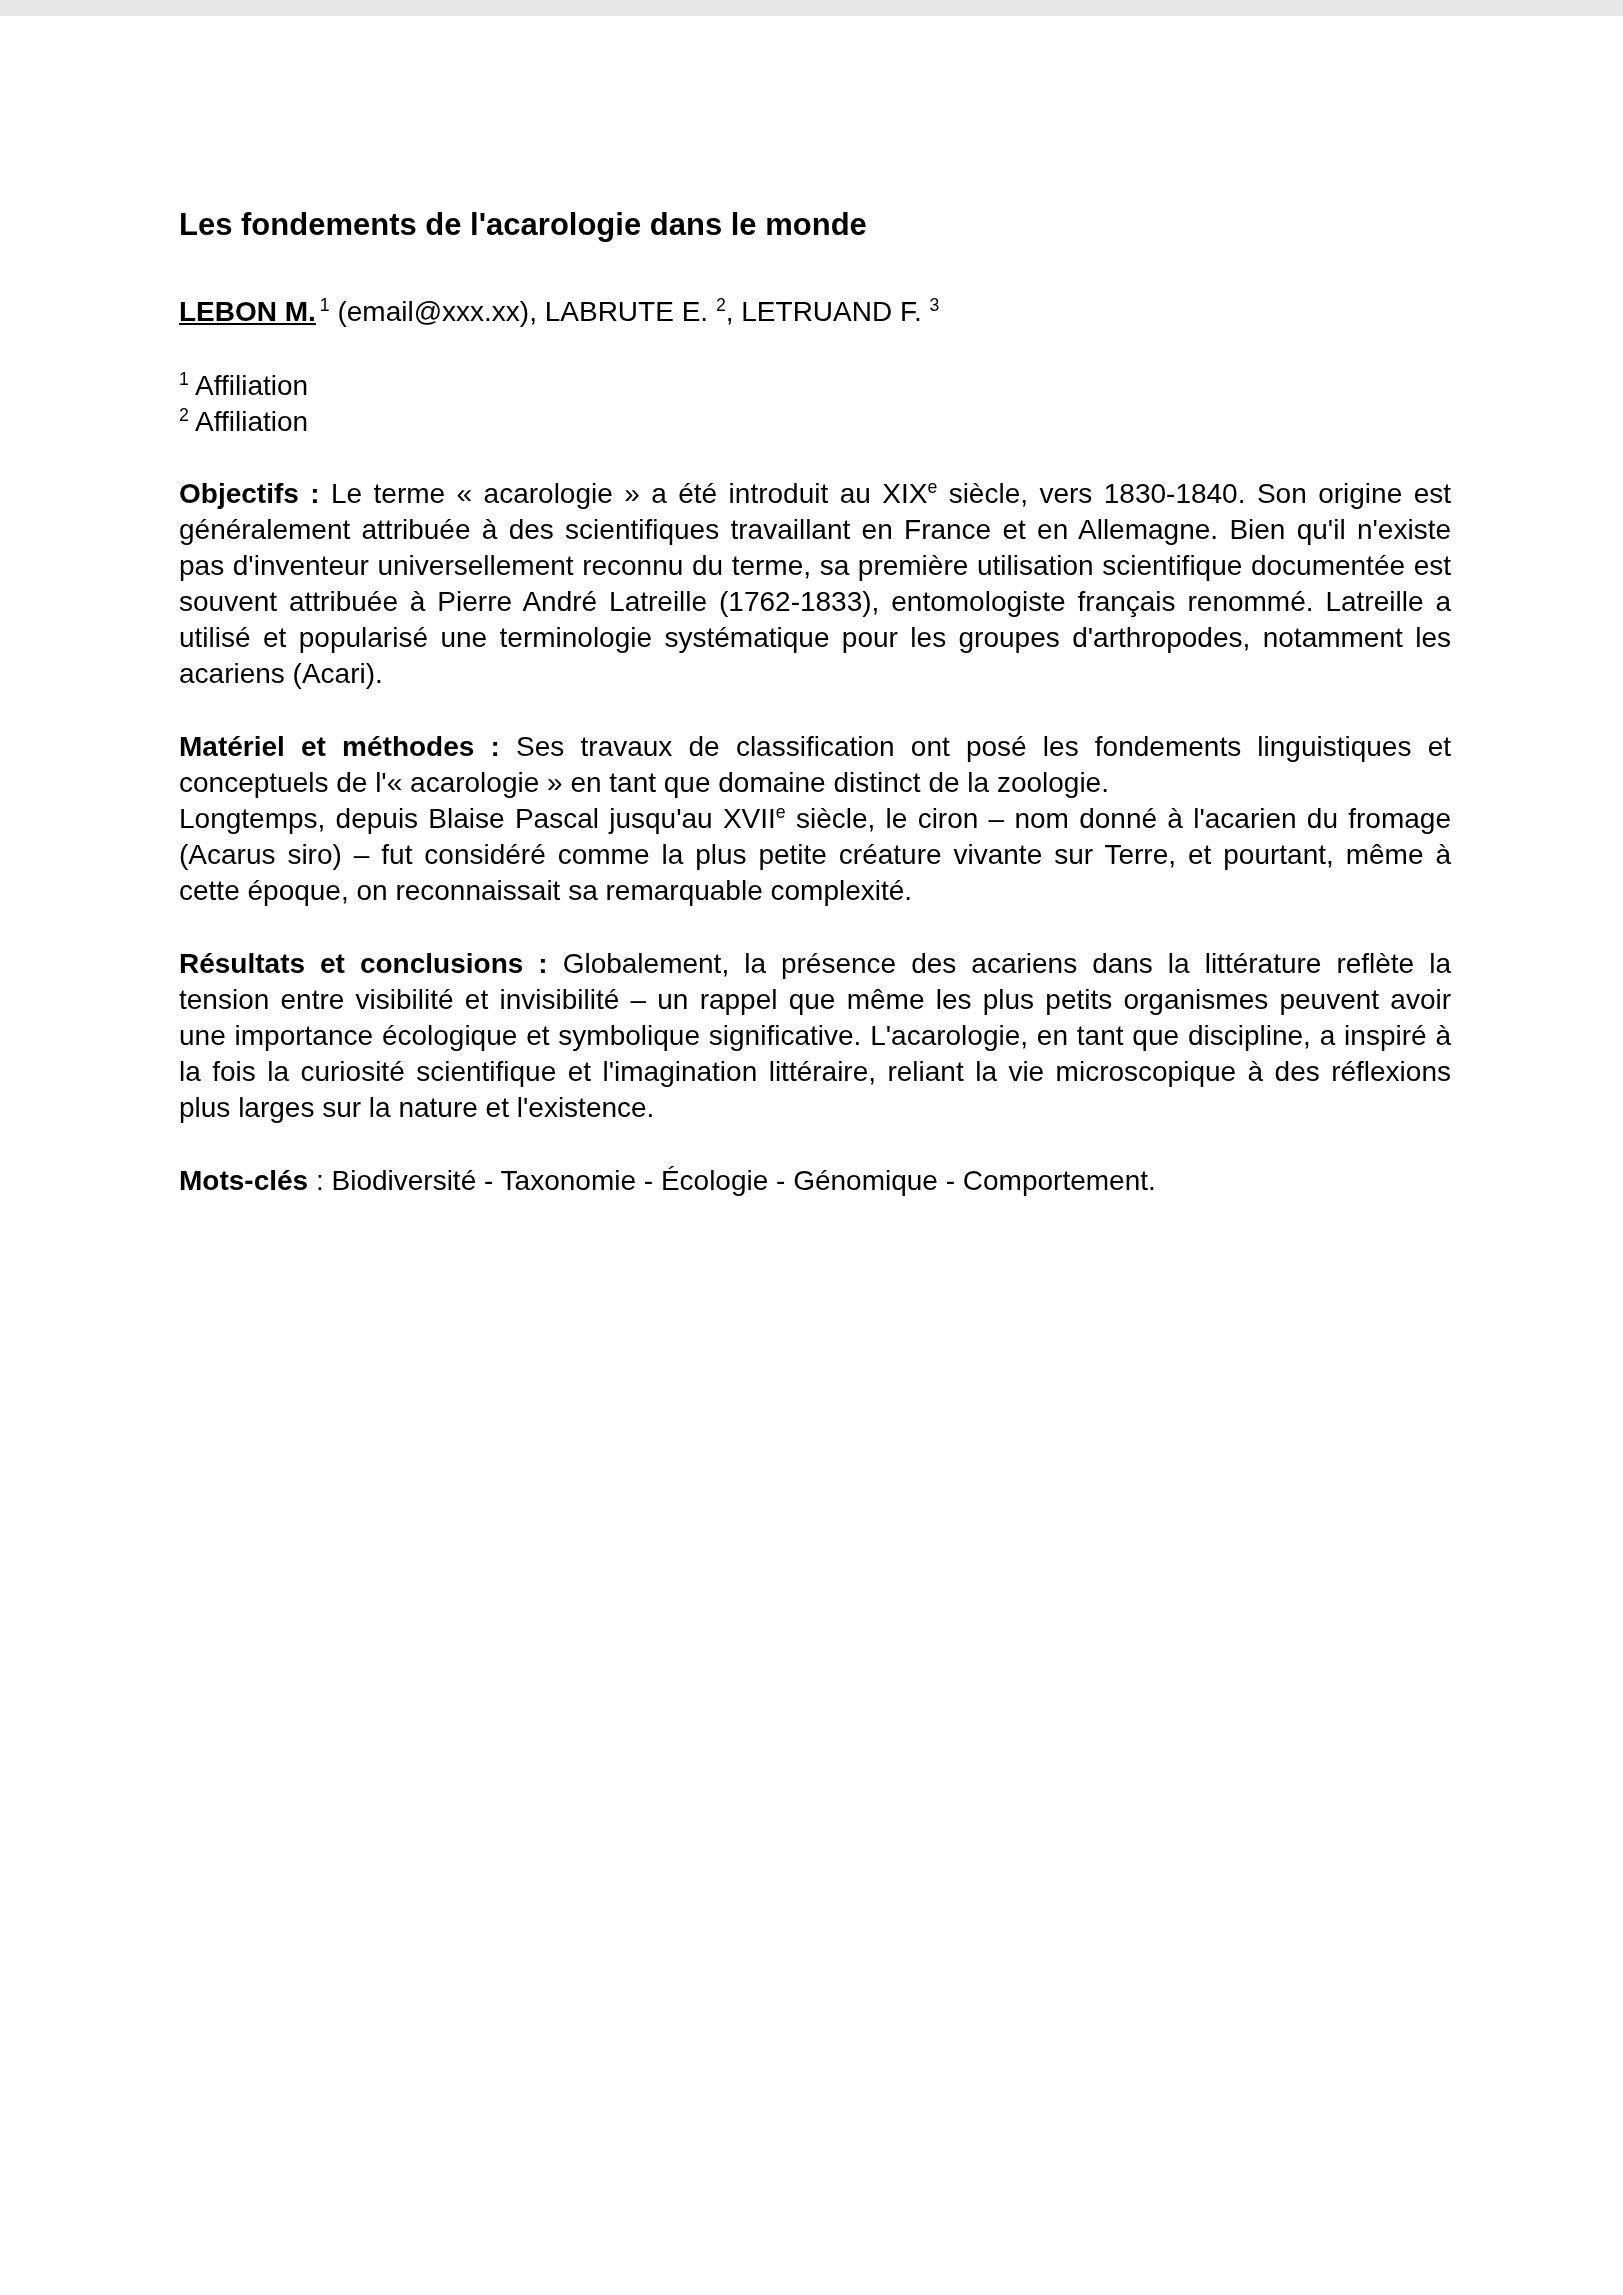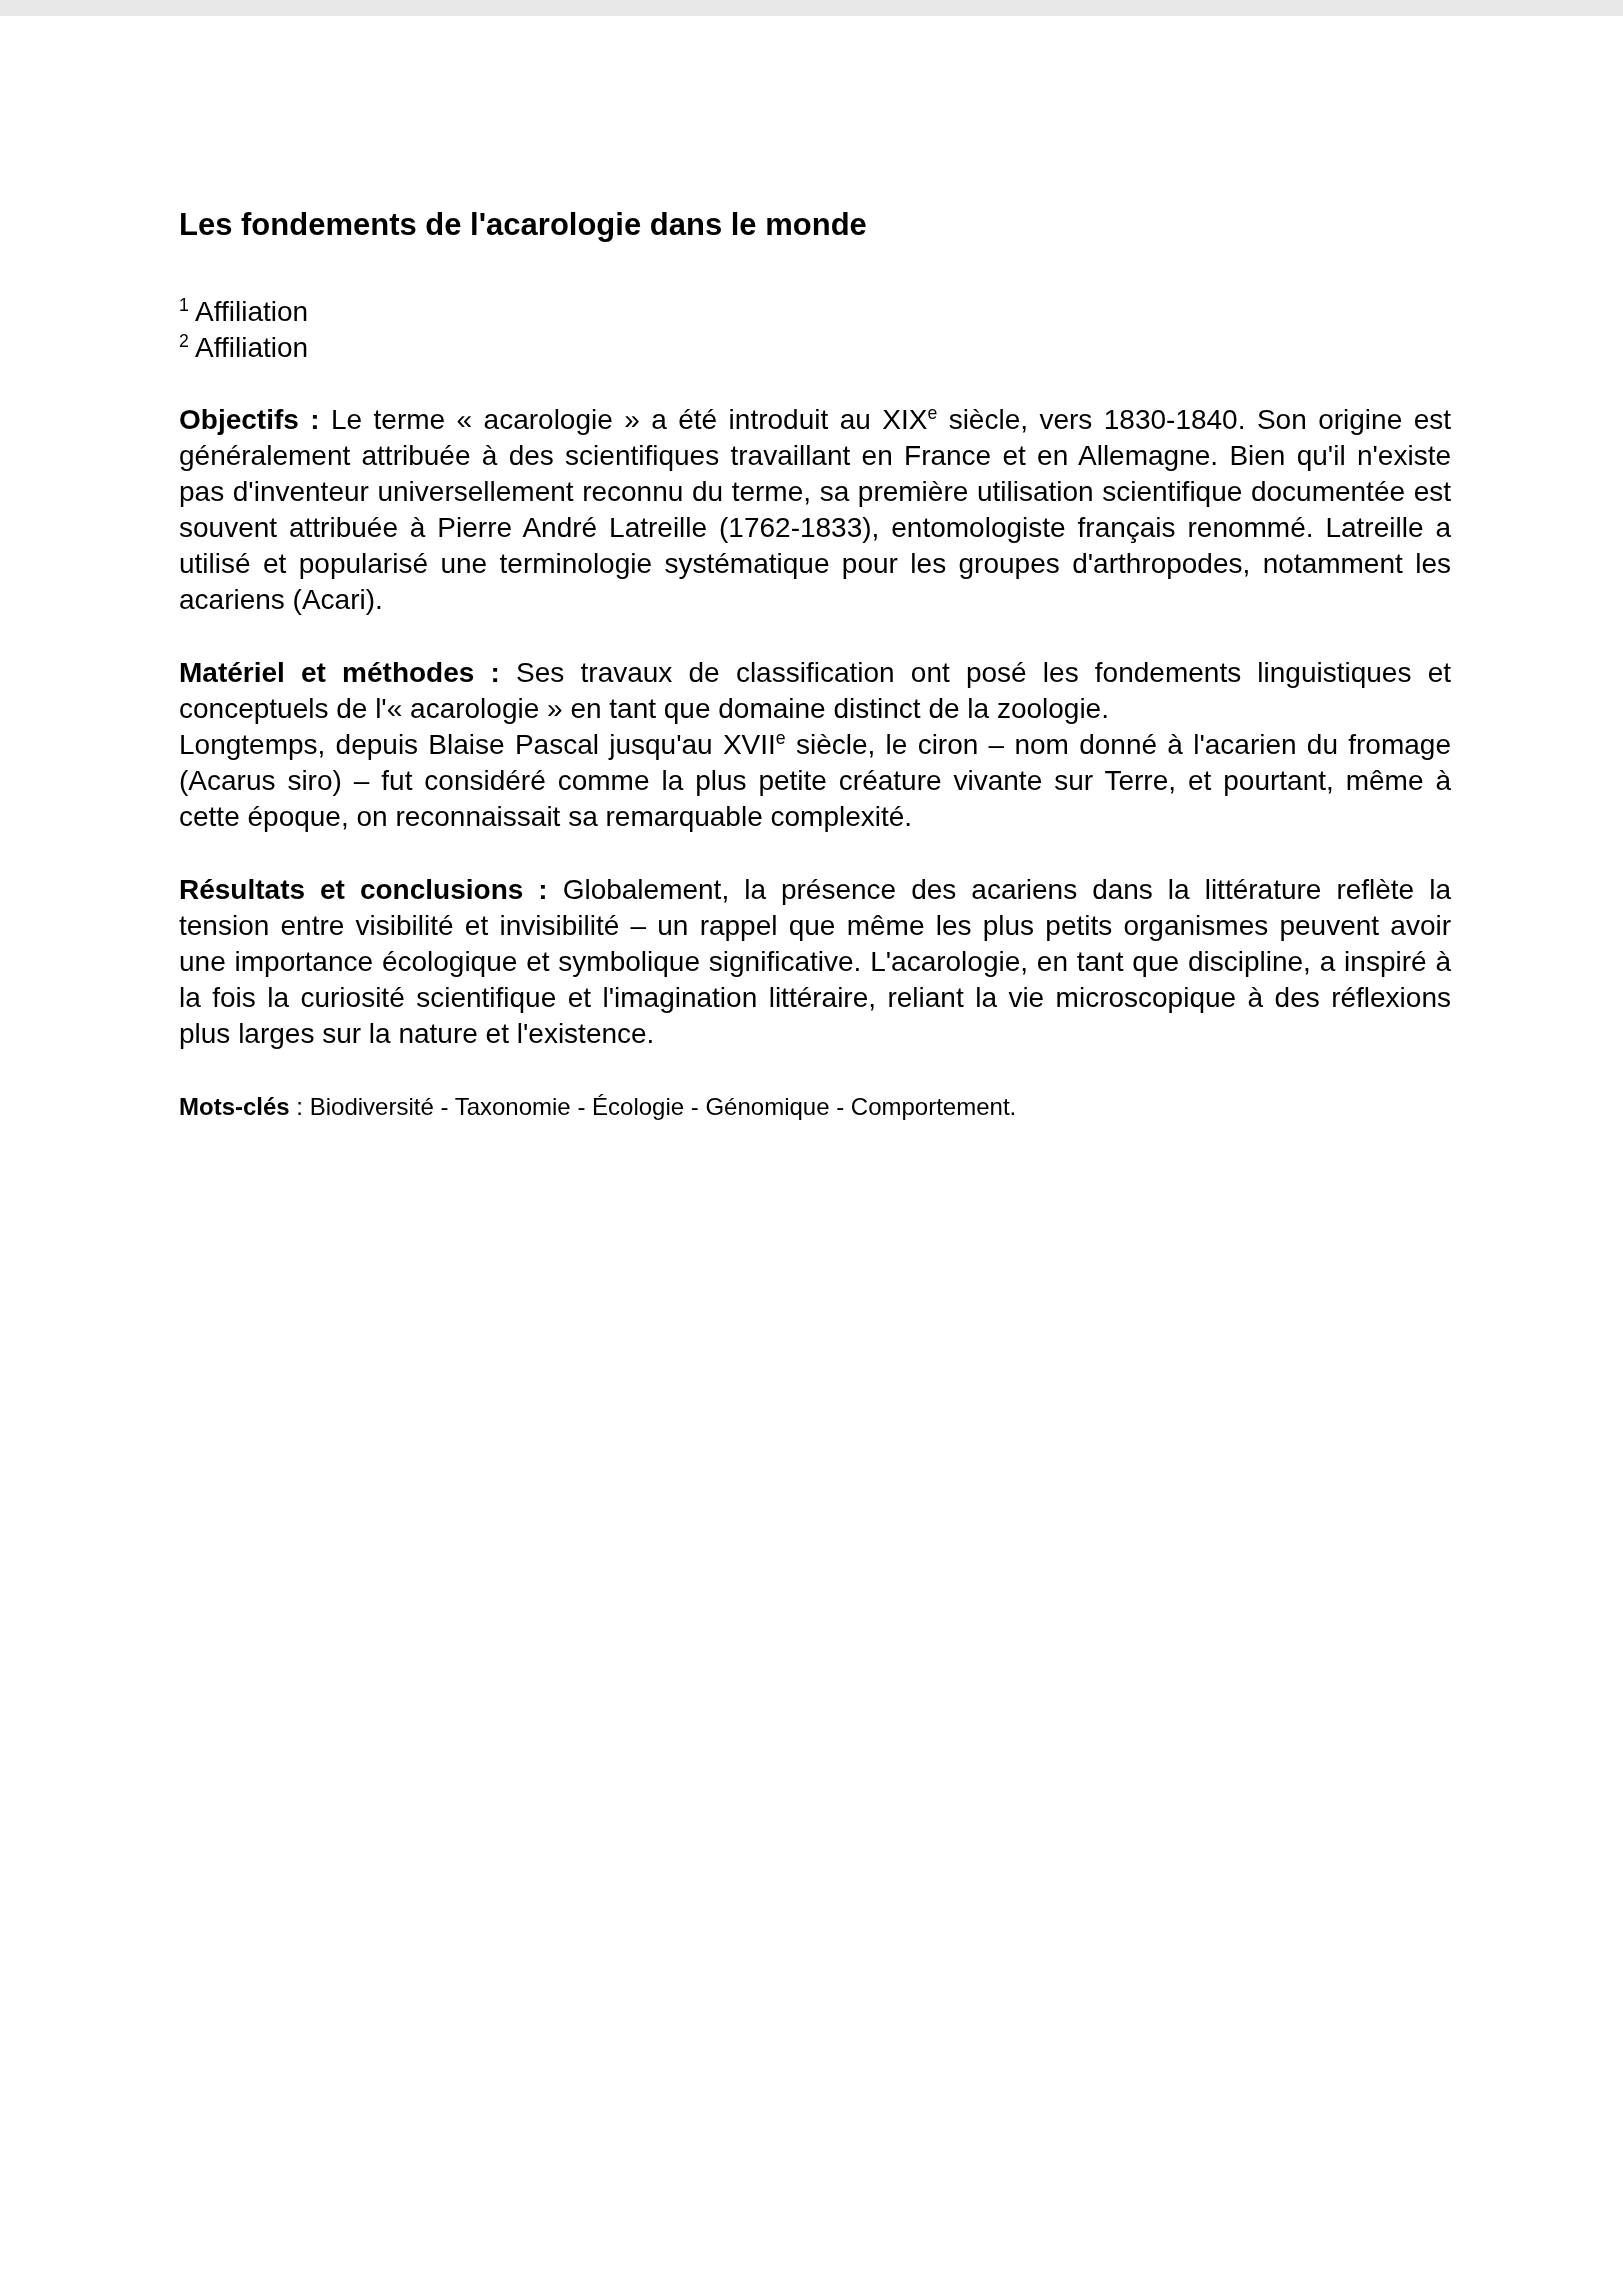--- a/index.html
+++ b/index.html
@@ -68,6 +68,7 @@
 
     <p class="title">Les fondements de l'acarologie dans le monde</p>
 
+    <p class="authors"><span class="author-name">LEBON M.</span><span class="sup sup-first">1</span><span> (email@xxx.xx), LABRUTE E. </span><span class="sup">2</span><span>, LETRUAND F. </span><span class="sup">3</span></p>
 
     <div class="affiliations">
       <p class="affiliation-line"><span class="sup">1</span><span> Affiliation</span></p>

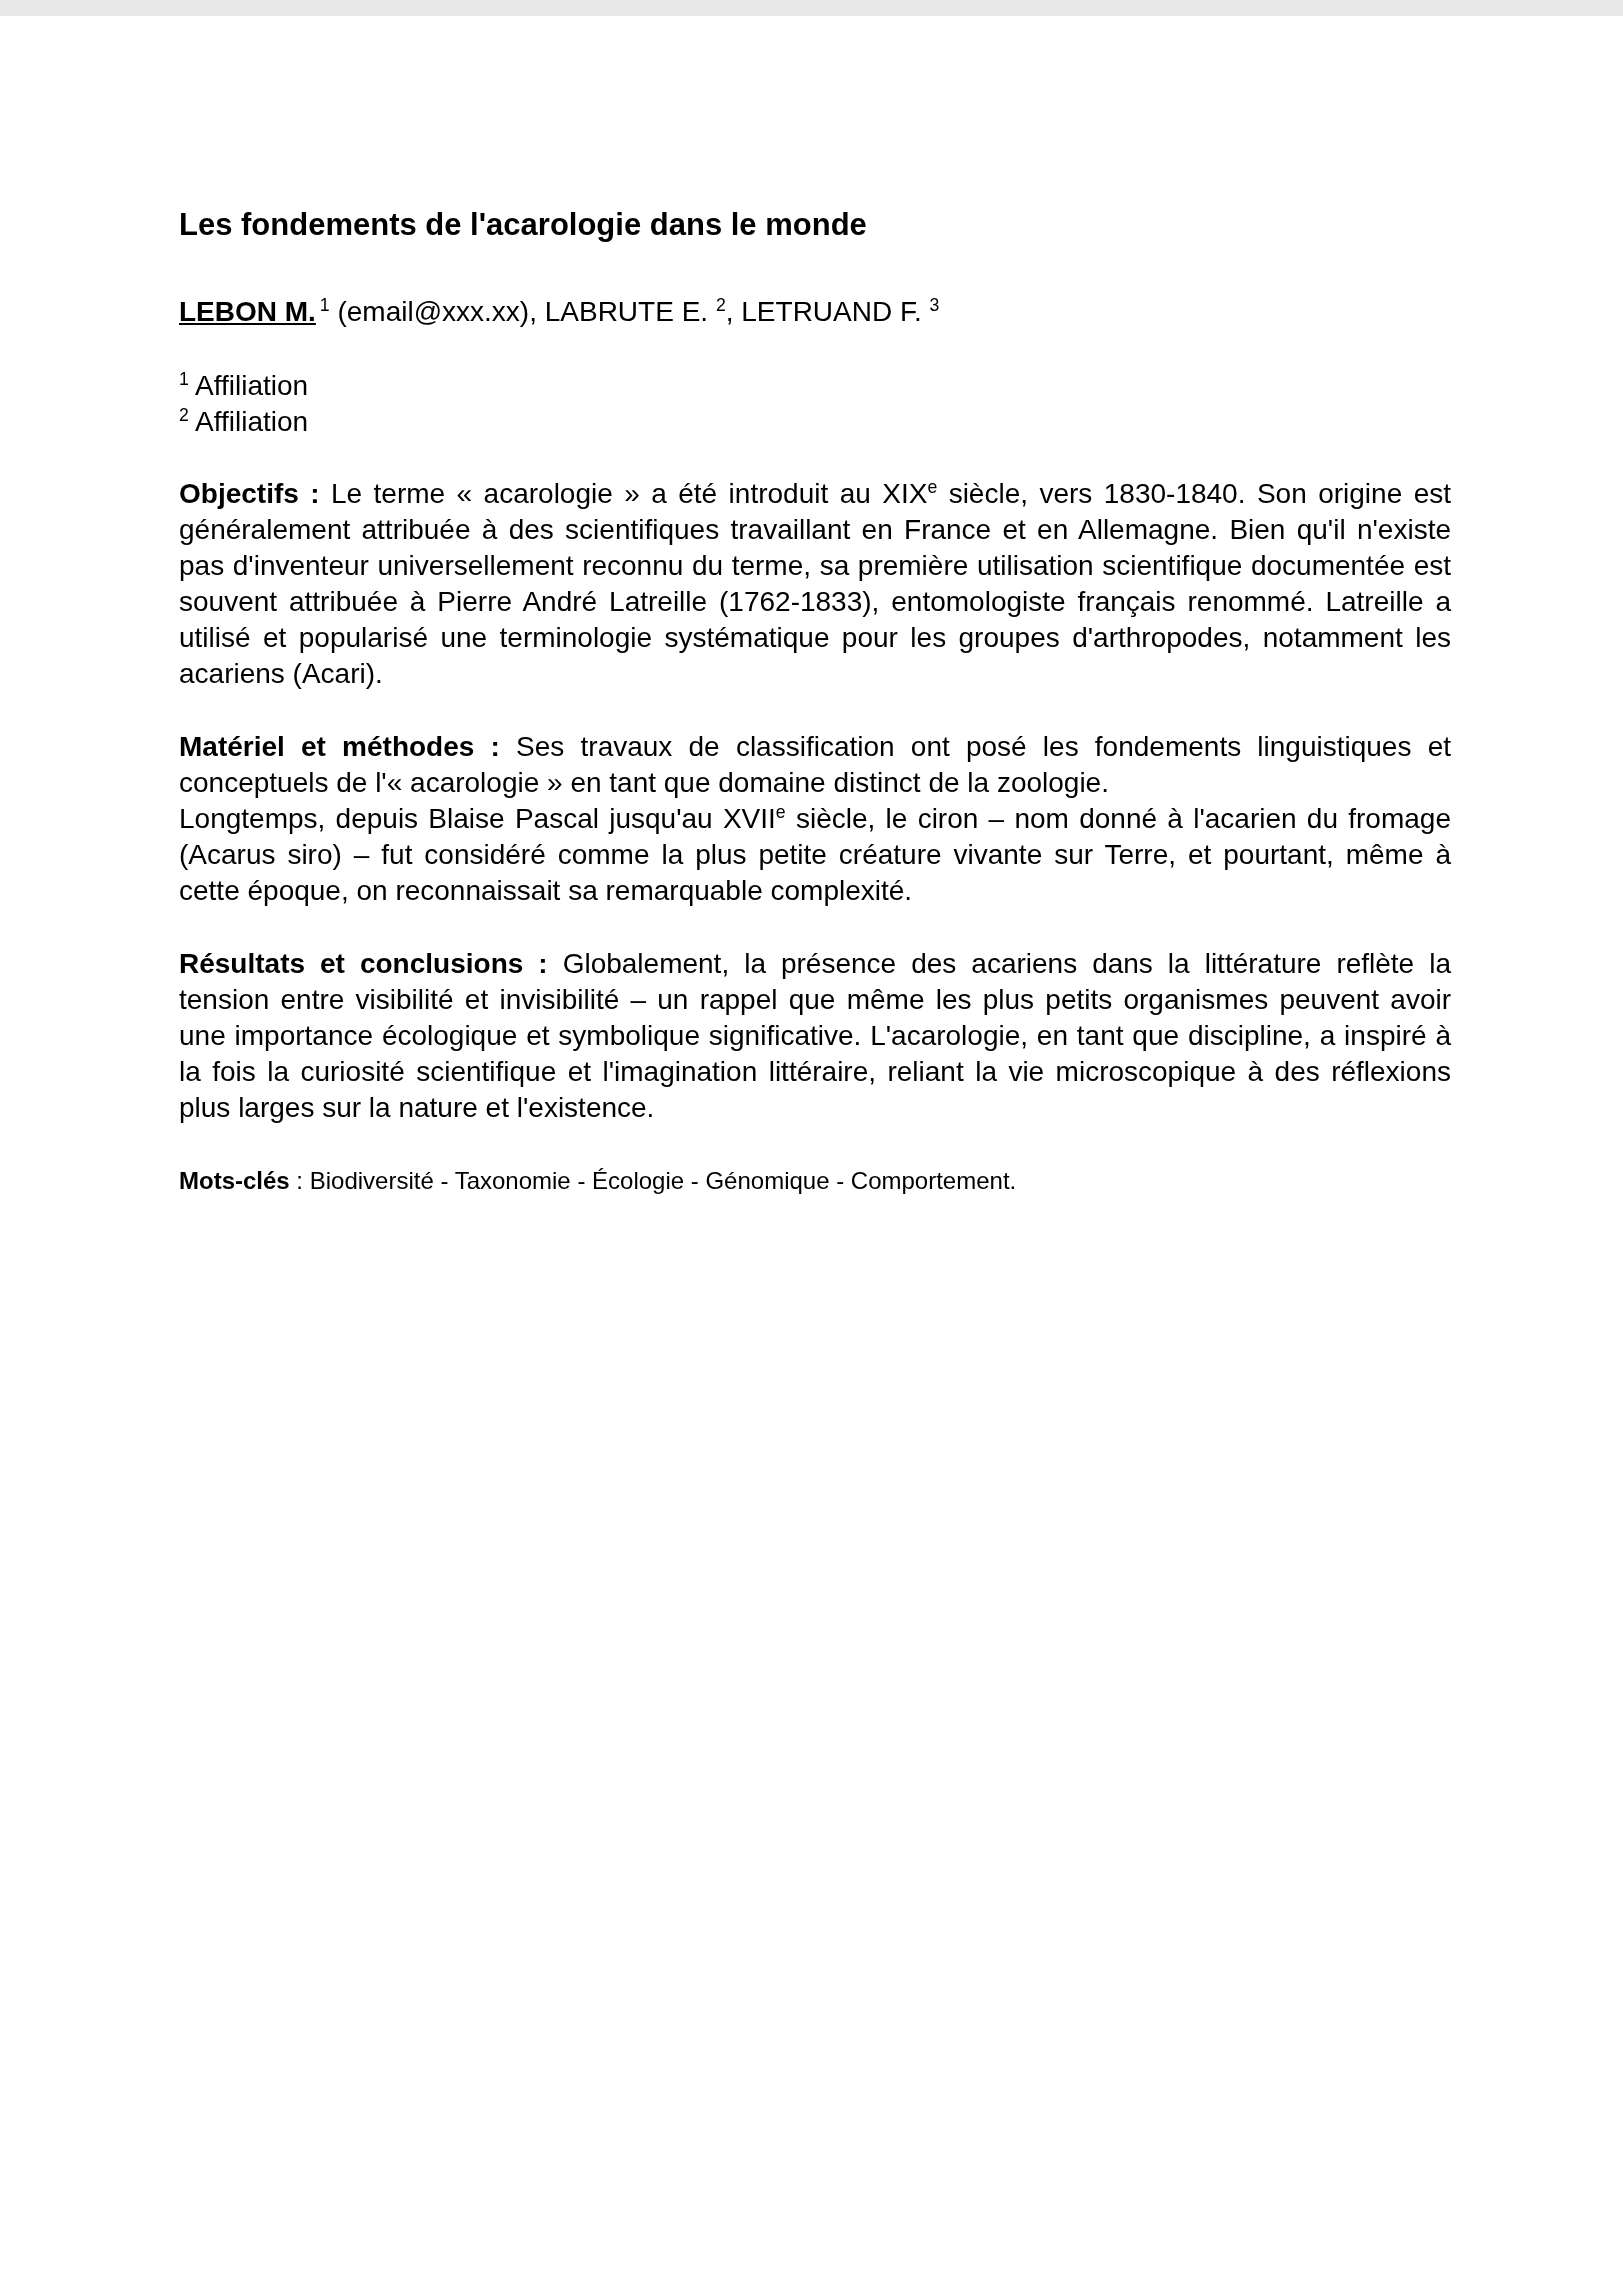--- a/index.html
+++ b/index.html
@@ -54,7 +54,7 @@
   .para .label { font-weight: bold; }
   .italic { }
   .keywords {
-    font-size: 24px;
+    font-size: 28px;
     line-height: 36px;
     margin: 0;
   }

